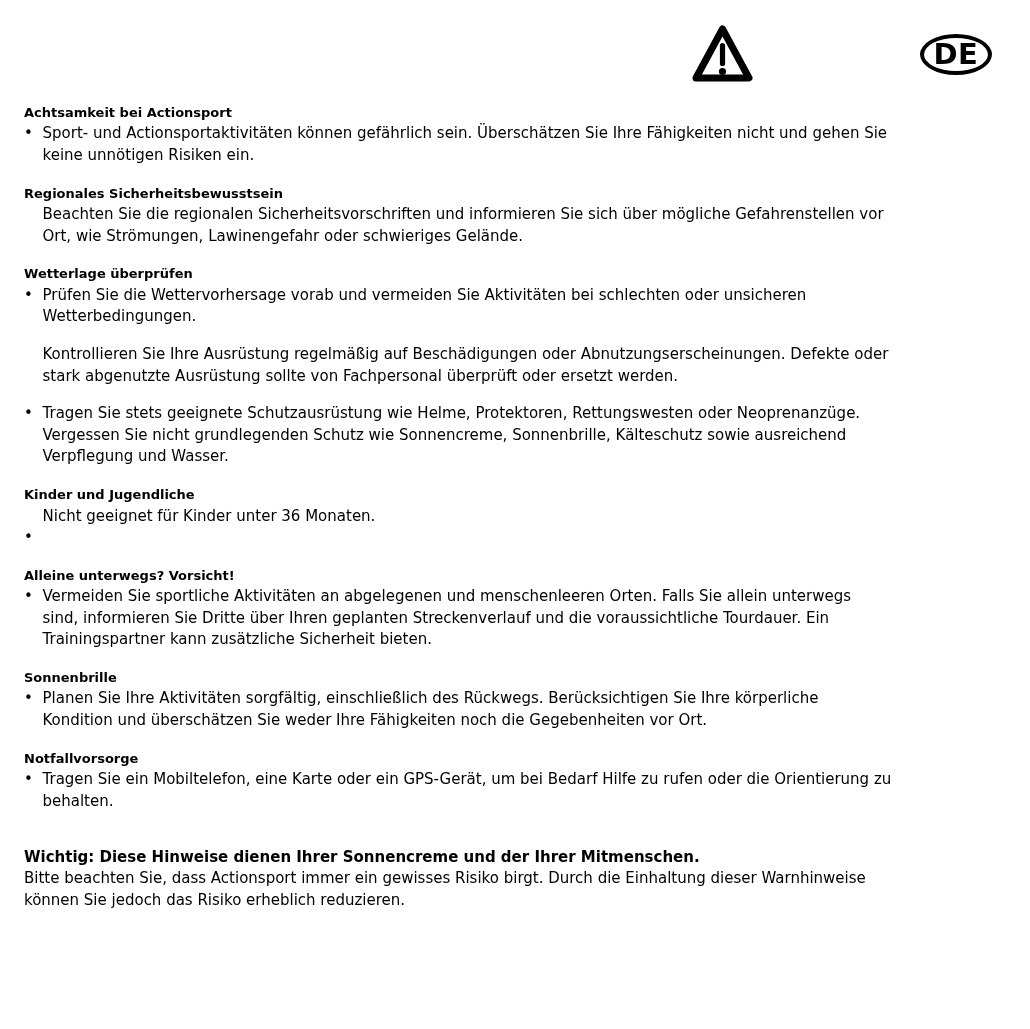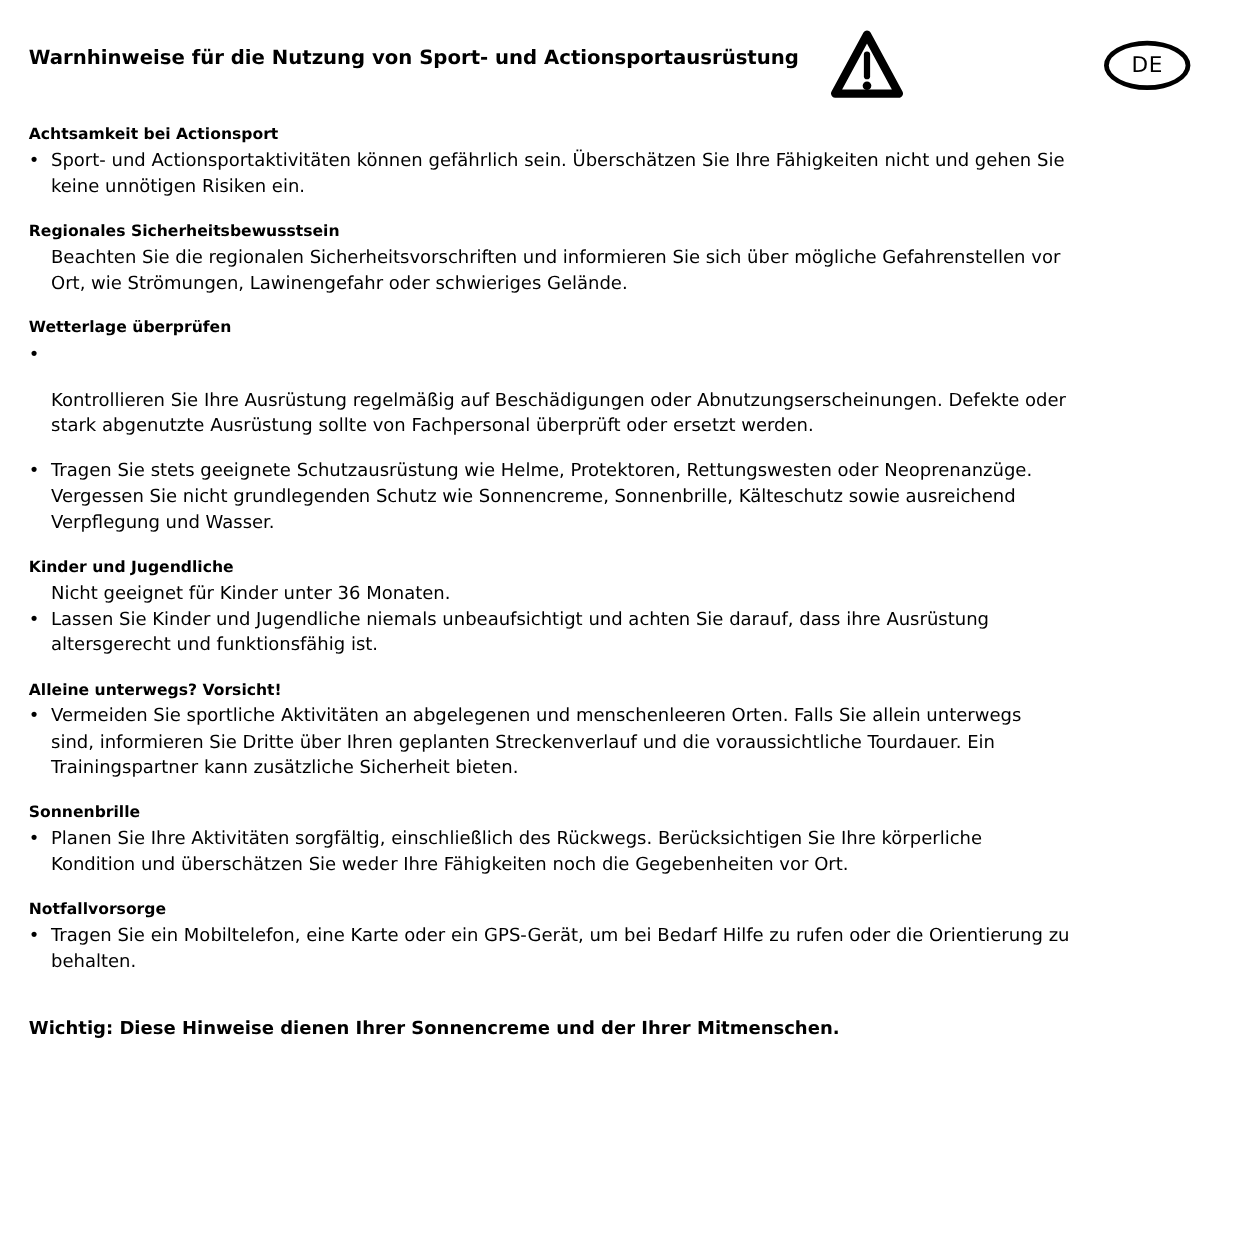--- a/index.html
+++ b/index.html
@@ -40,7 +40,6 @@
 <body>
 
 <div class="header">
-  <h1 class="doc-title">Warnhinweise für die Nutzung von Sport- und Actionsportausrüstung</h1>
   <span class="warn-icon">
     <svg width="61" height="61" viewBox="0 0 61 61" xmlns="http://www.w3.org/2000/svg">
       <path d="M30.5 5 L57 54 H4 Z" fill="none" stroke="#000" stroke-width="7" stroke-linejoin="round"></path>

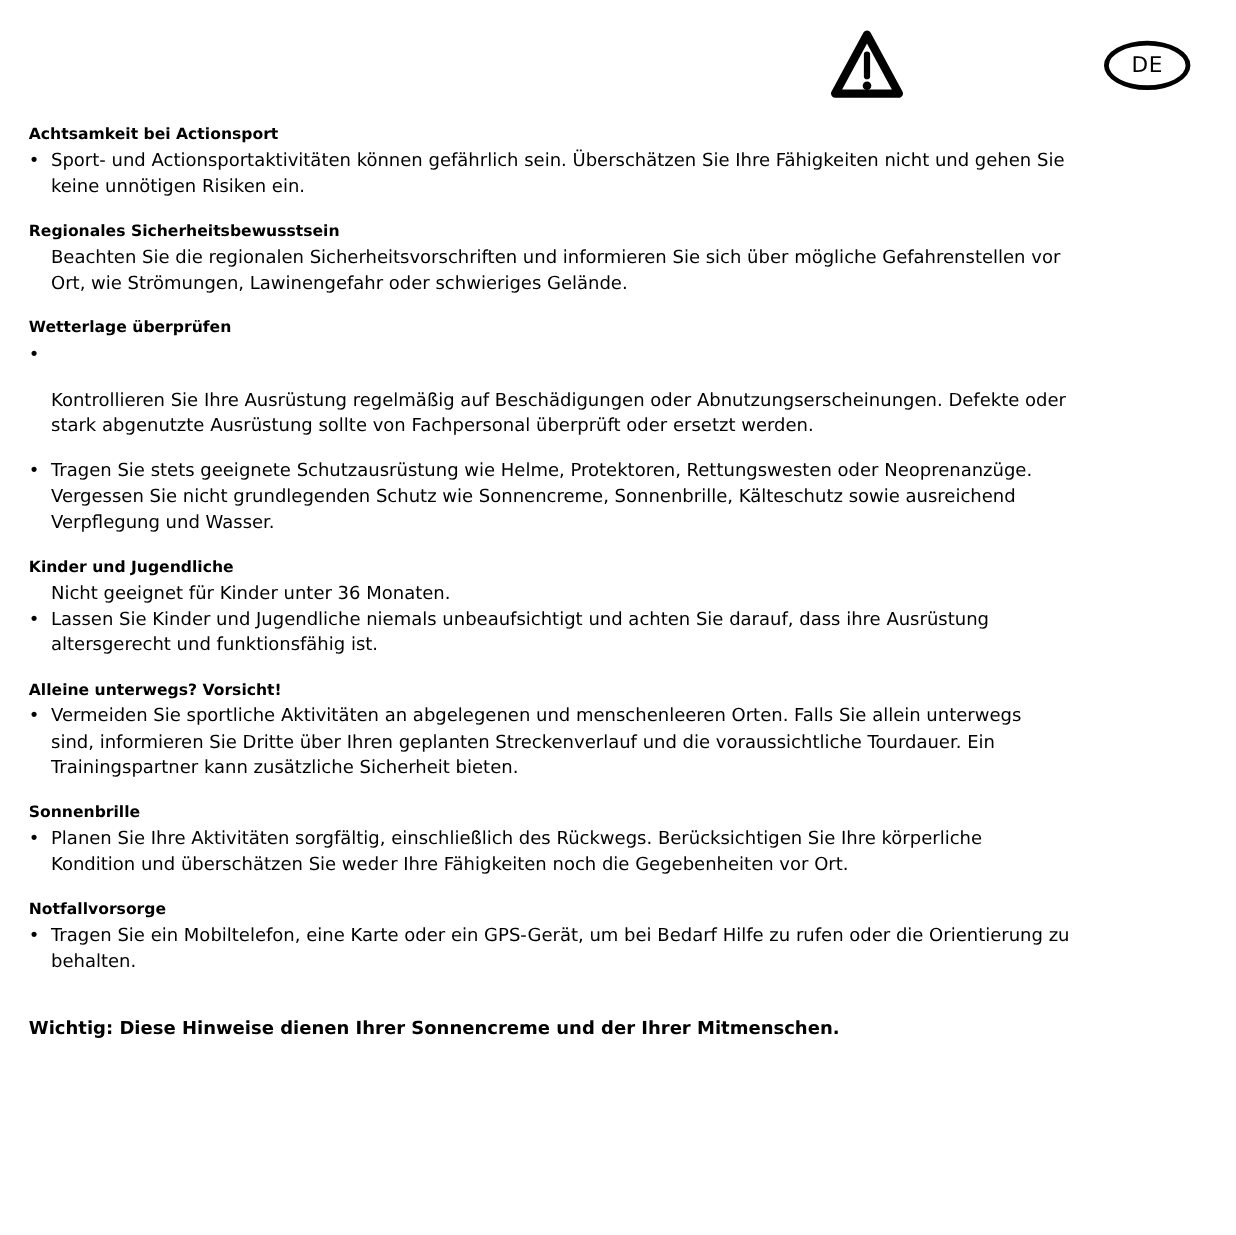--- a/index.html
+++ b/index.html
@@ -25,7 +25,7 @@
     border: 4px solid #000; border-radius: 50%;
     display: flex; align-items: center; justify-content: center;
   }
-  .lang-badge span { font-weight: normal; font-size: 18px; line-height: 1; letter-spacing: 0.5px; }
+  .lang-badge span { font-weight: bold; font-size: 29px; line-height: 1; letter-spacing: 0.5px; }
   .content { padding-left: 24px; padding-right: 10px; }
   .sec { margin-bottom: 16.5px; }
   .sec h2 { font-size: 13px; font-weight: bold; white-space: pre; }

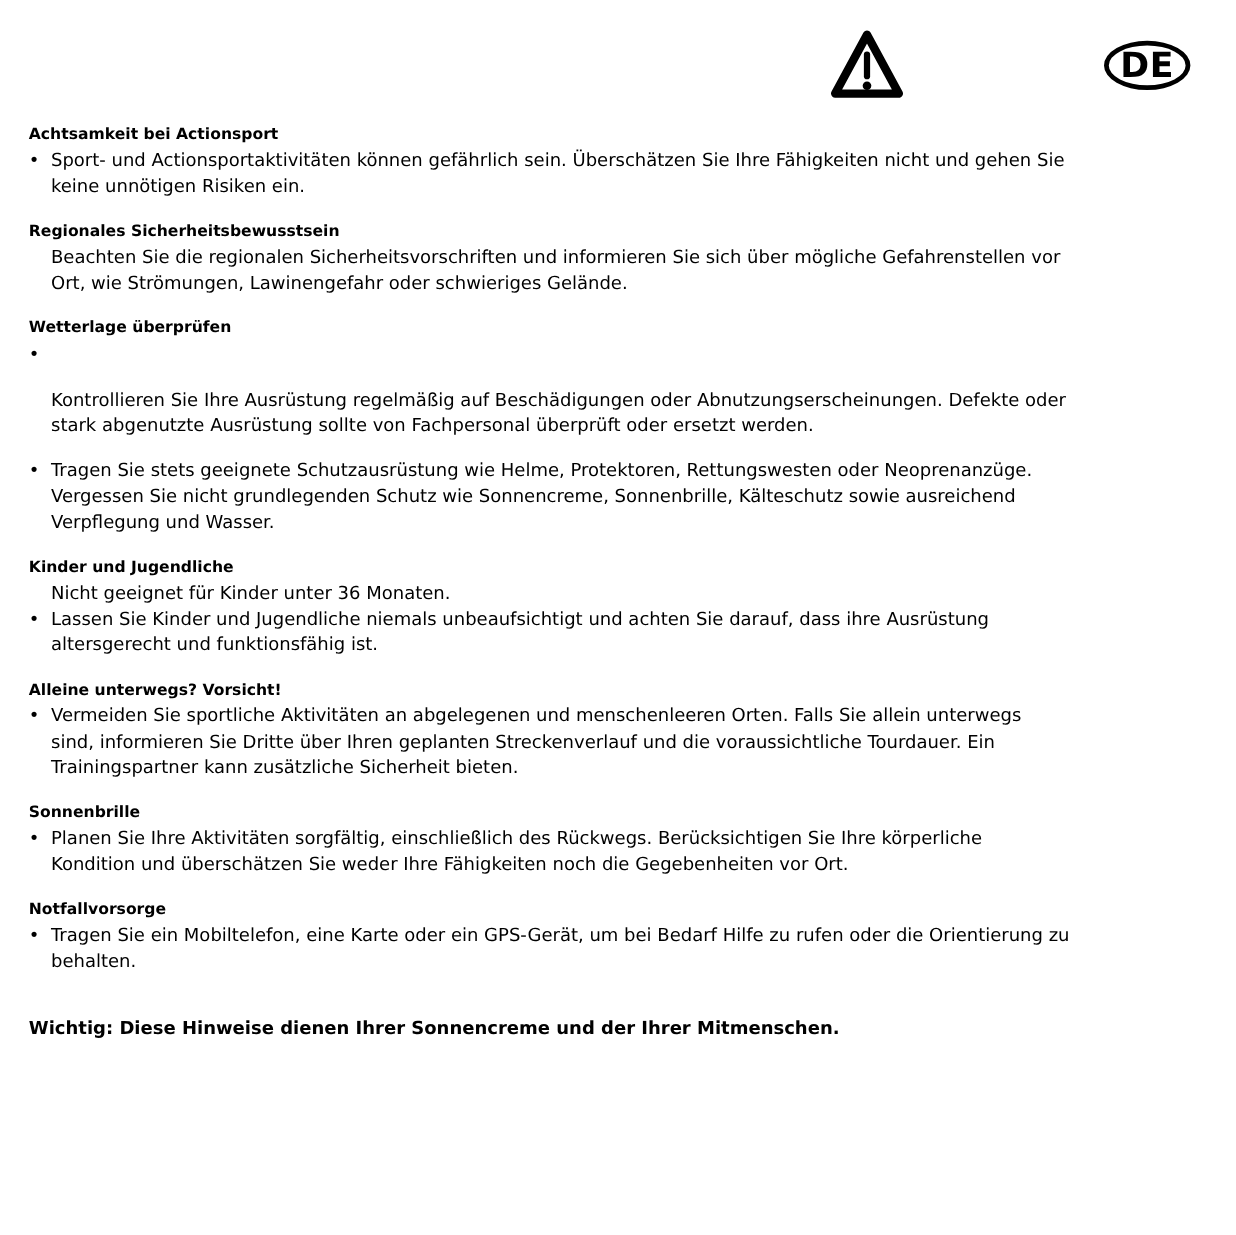--- a/index.html
+++ b/index.html
@@ -75,6 +75,8 @@
     <h2>Wetterlage überprüfen</h2>
     <div class="item">
       <span class="marker">•</span>
+      <span class="txt">Prüfen Sie die Wettervorhersage vorab und vermeiden Sie Aktivitäten bei schlechten oder unsicheren
+Wetterbedingungen.</span>
     </div>
   </section>
 

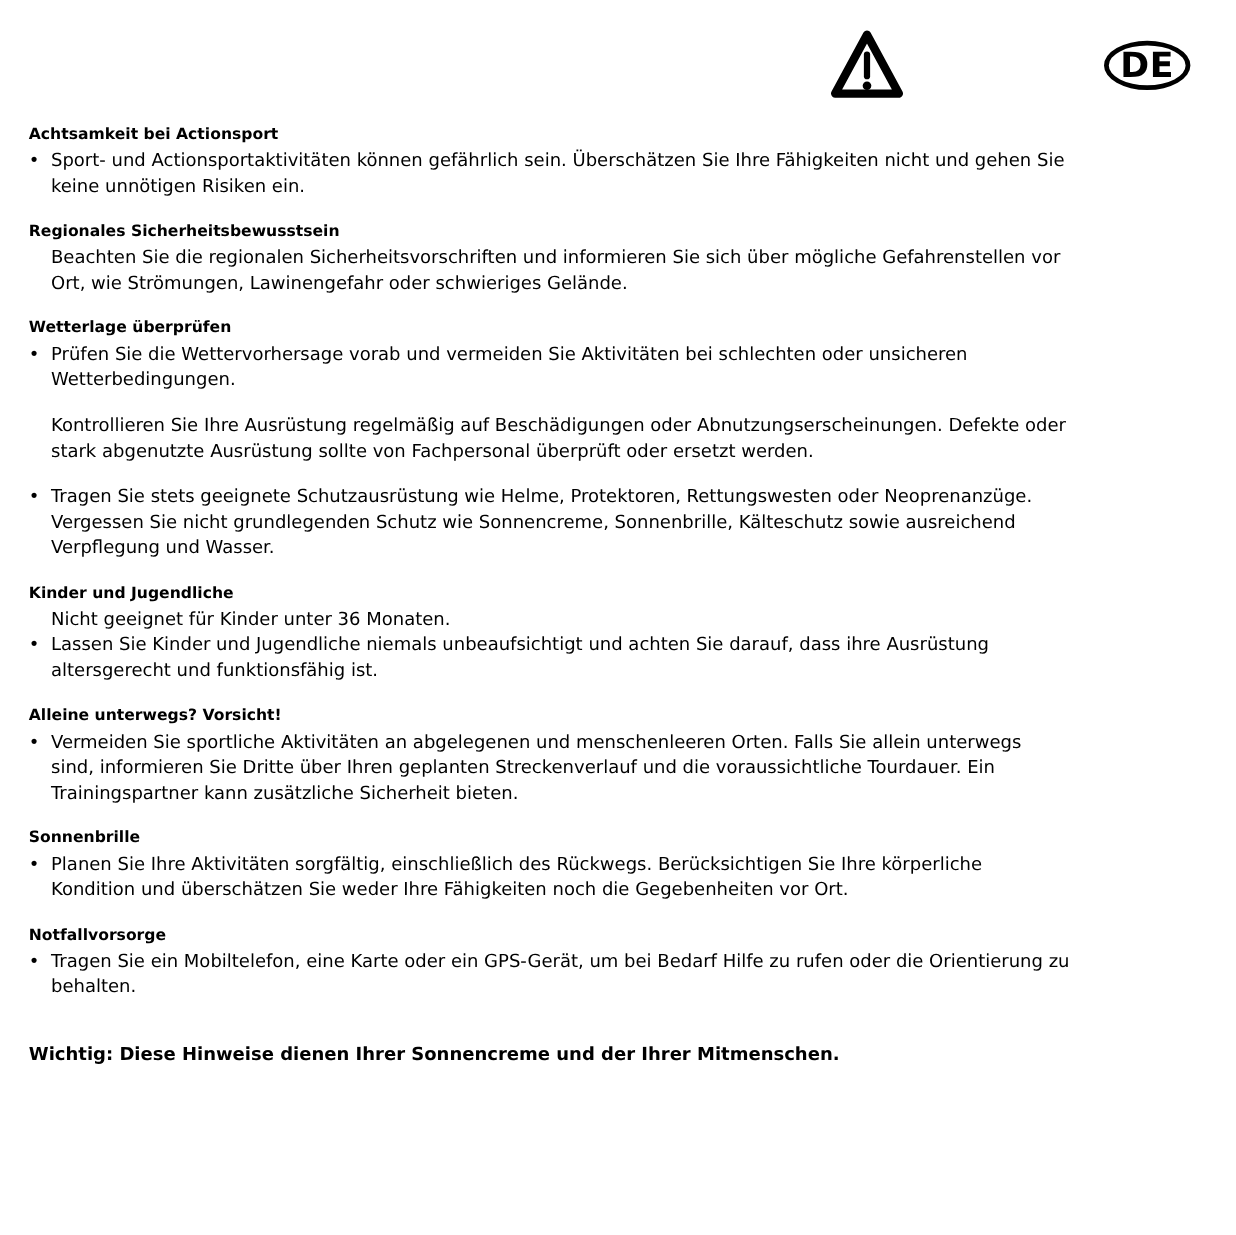--- a/index.html
+++ b/index.html
@@ -103,8 +103,6 @@
     </div>
     <div class="item">
       <span class="marker">•</span>
-      <span class="txt">Lassen Sie Kinder und Jugendliche niemals unbeaufsichtigt und achten Sie darauf, dass ihre Ausrüstung
-altersgerecht und funktionsfähig ist.</span>
     </div>
   </section>
 

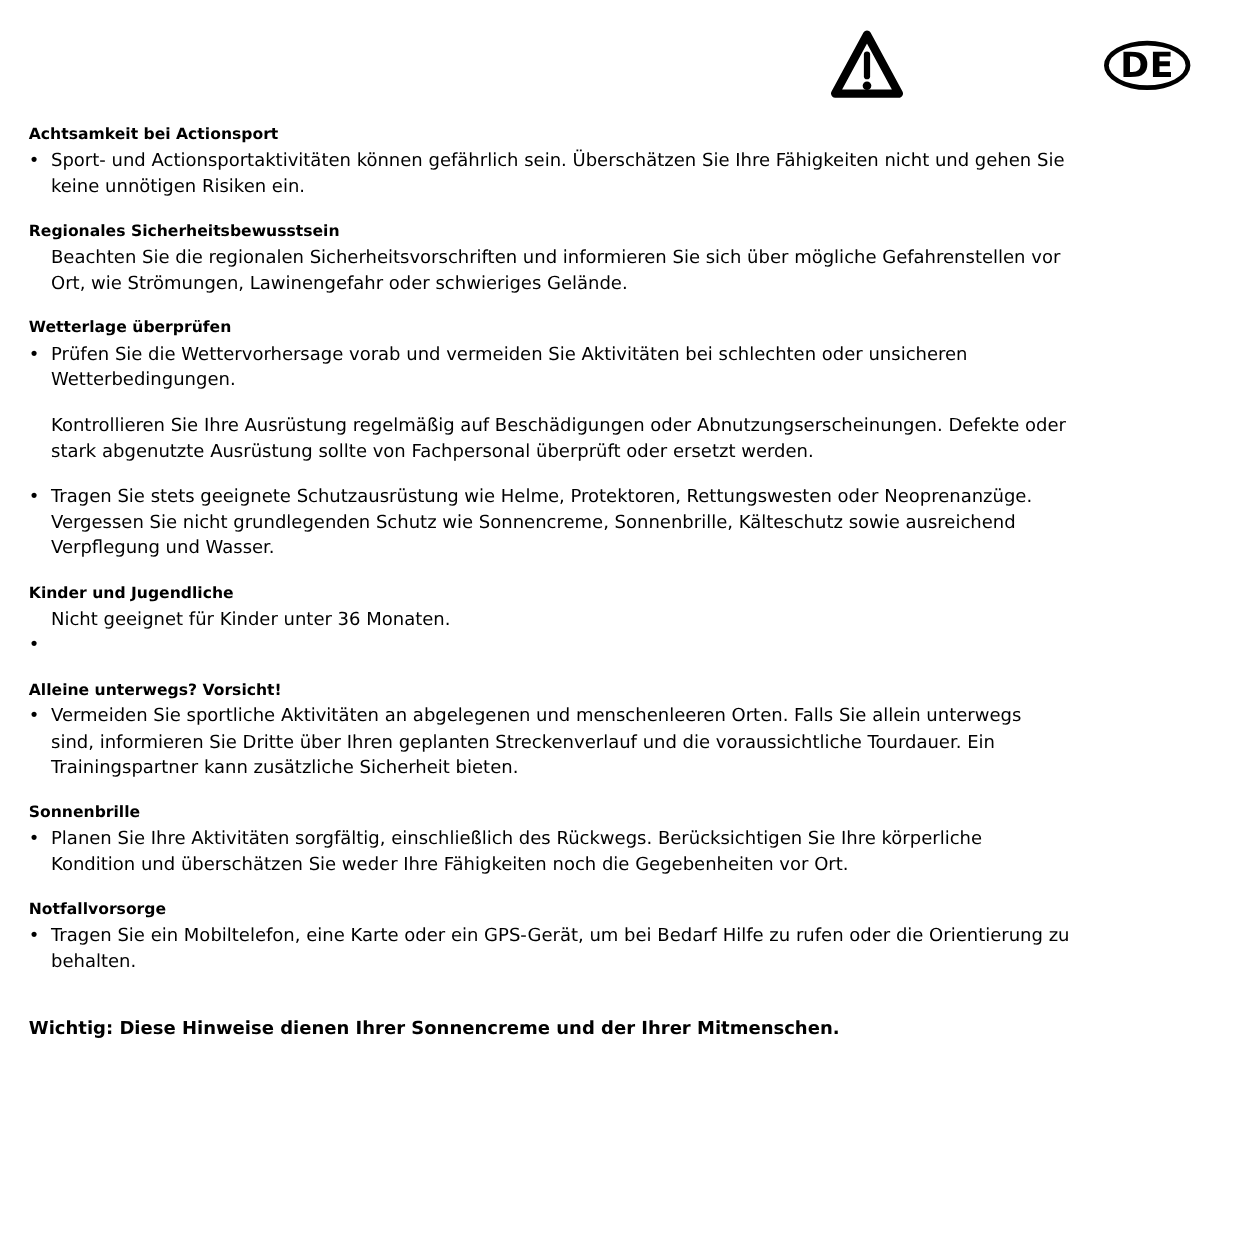--- a/index.html
+++ b/index.html
@@ -136,6 +136,8 @@
 
   <div class="footer">
     <p class="emph">Wichtig: Diese Hinweise dienen Ihrer Sonnencreme und der Ihrer Mitmenschen.</p>
+    <p class="txt">Bitte beachten Sie, dass Actionsport immer ein gewisses Risiko birgt. Durch die Einhaltung dieser Warnhinweise
+können Sie jedoch das Risiko erheblich reduzieren.</p>
   </div>
 
 </div>

